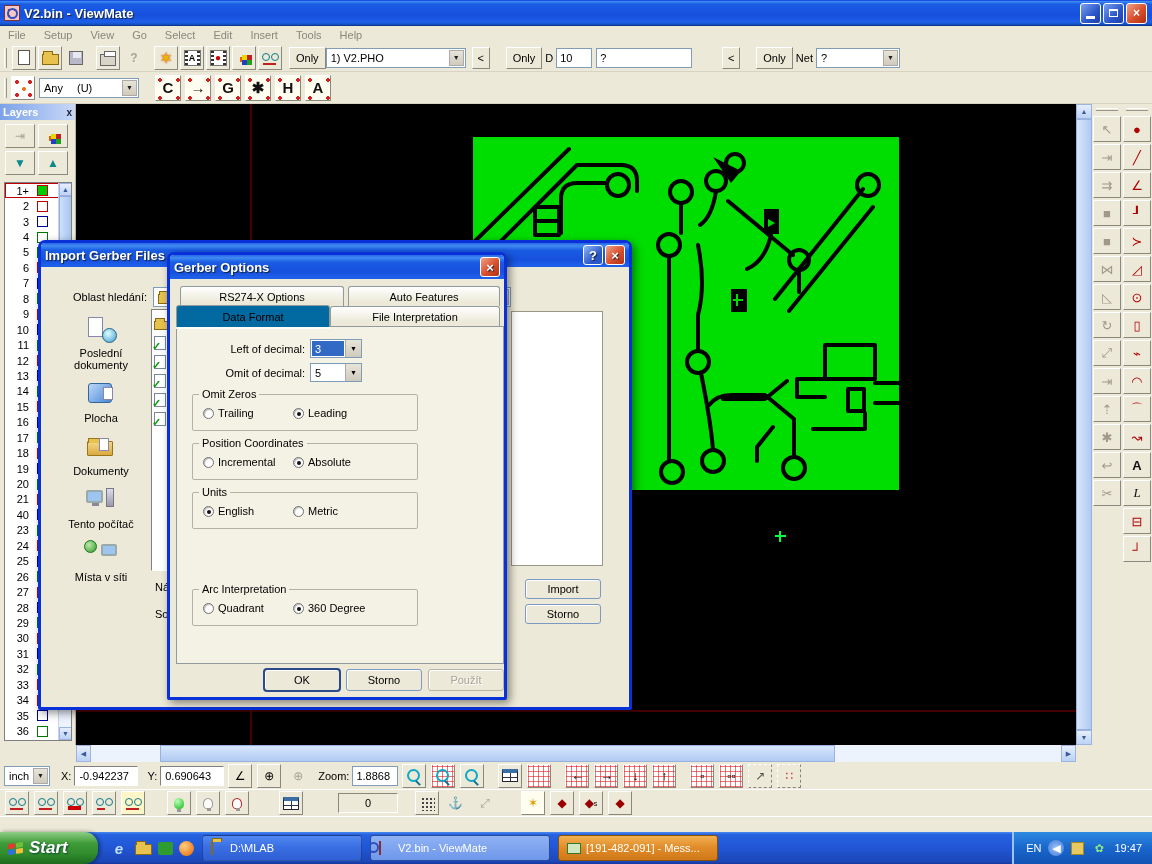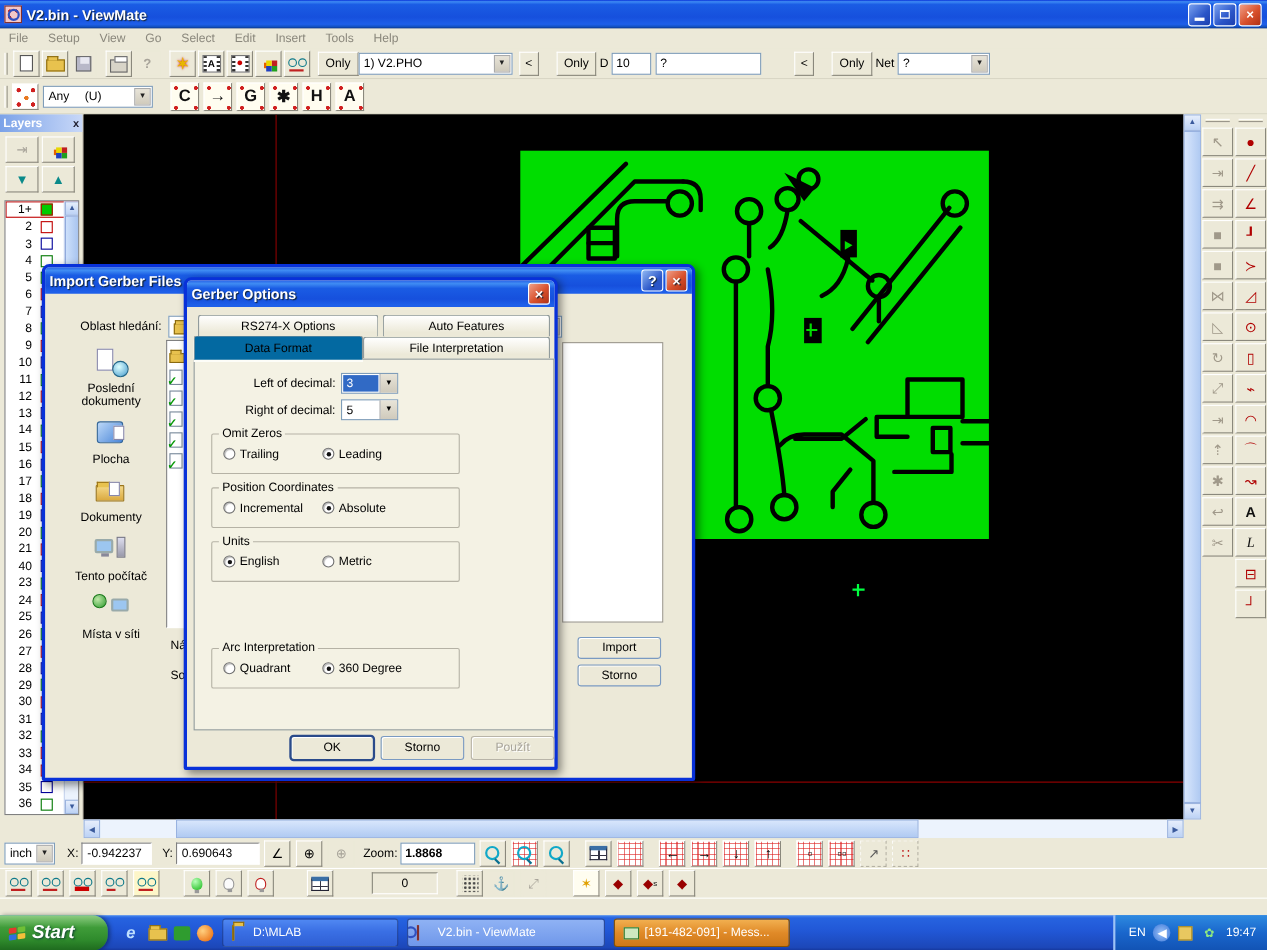--- a/index.html
+++ b/index.html
@@ -832,7 +832,7 @@
       <span class="val sel">3</span>
       <span class="arr">▼</span>
     </div>
-    <span class="rlabel" style="left:25px;top:112px;z-index:3;position:absolute">Right of decimal:</span>
+    <span class="rlabel" style="left:25px;top:112px;z-index:3;position:absolute">Omit of decimal:</span>
     <div class="gcombo" style="left:140px;top:108px;z-index:3">
       <span class="val">5</span>
       <span class="arr">▼</span>

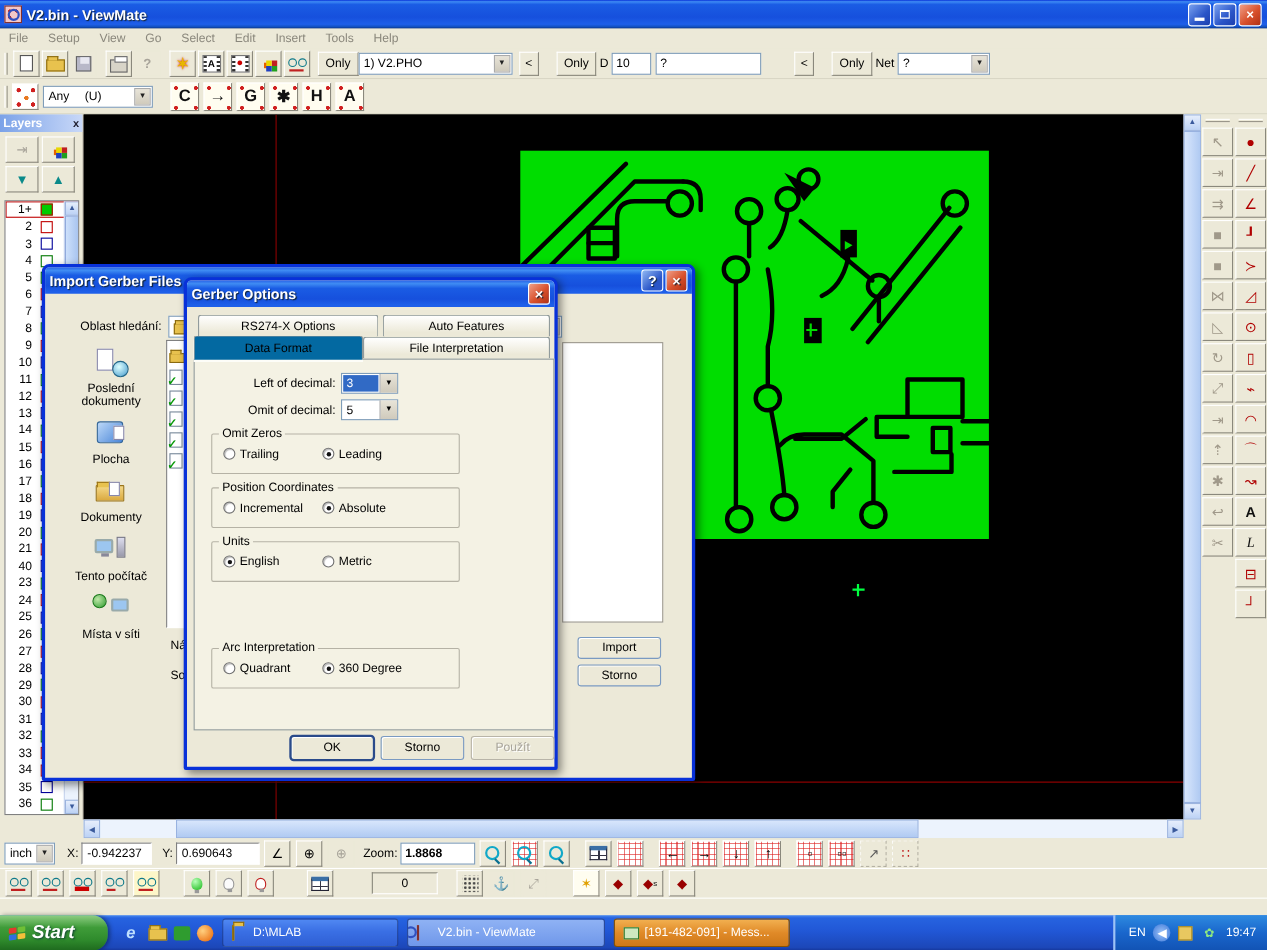--- a/index.html
+++ b/index.html
@@ -599,7 +599,7 @@
     <span style="margin-left:8px">X:</span>
     <span class="sunken" style="width:64px">-0.942237</span>
     <span style="margin-left:6px">Y:</span>
-    <span class="sunken" style="width:76px">0.690643</span>
+    <span class="sunken" style="width:64px">0.690643</span>
     <span class="tool">∠</span>
     <span class="tool">⊕</span>
     <span class="tool dis">⊕</span>

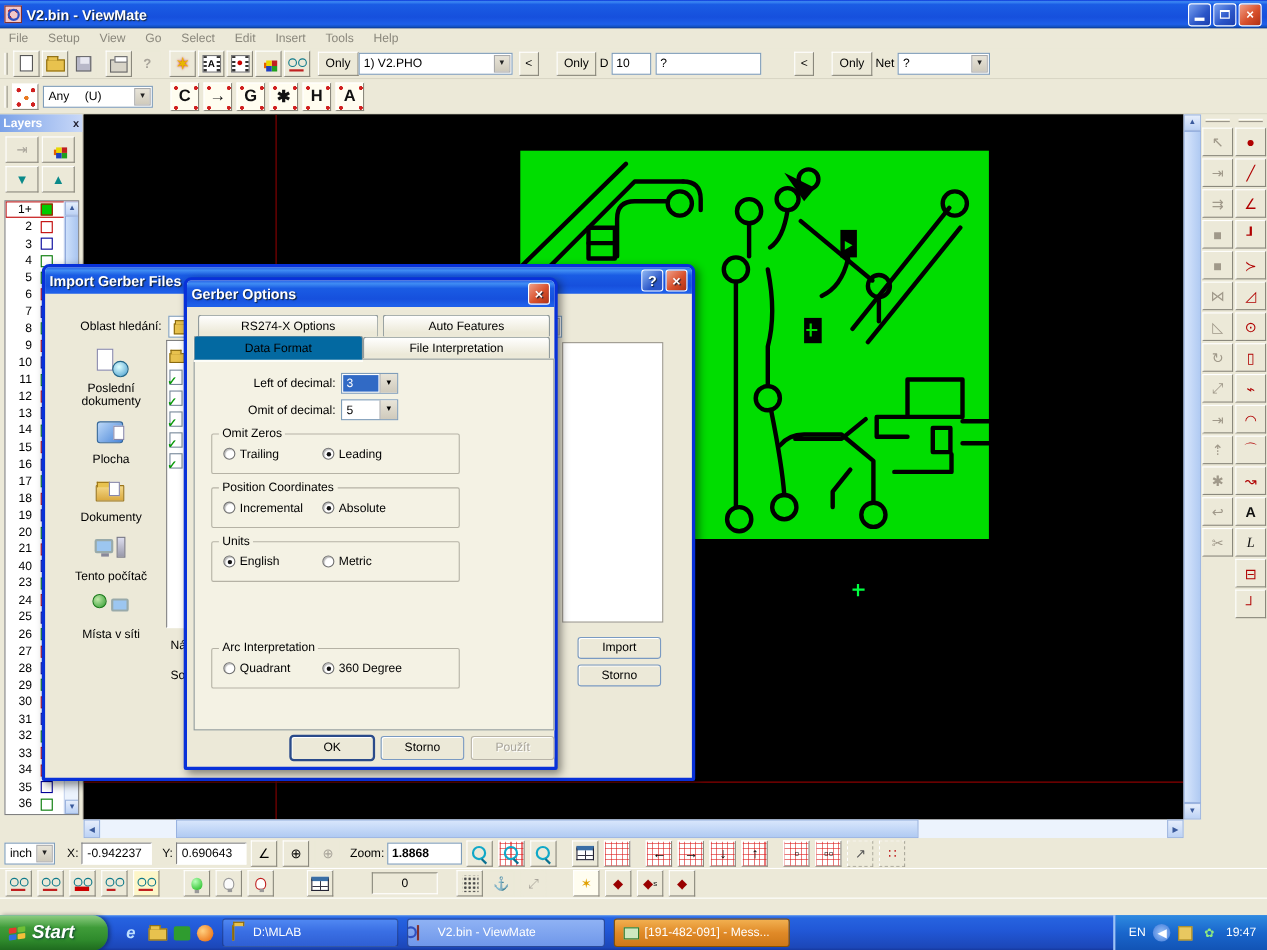--- a/index.html
+++ b/index.html
@@ -604,7 +604,7 @@
     <span class="tool">⊕</span>
     <span class="tool dis">⊕</span>
     <span style="margin-left:4px">Zoom:</span>
-    <input class="field" style="width: 68px; font-weight: bold;" value="1.8868">
+    <input class="field" style="width: 46px;" value="1.8868">
     <span class="tool">
         <span class="mag"></span>
       </span>

